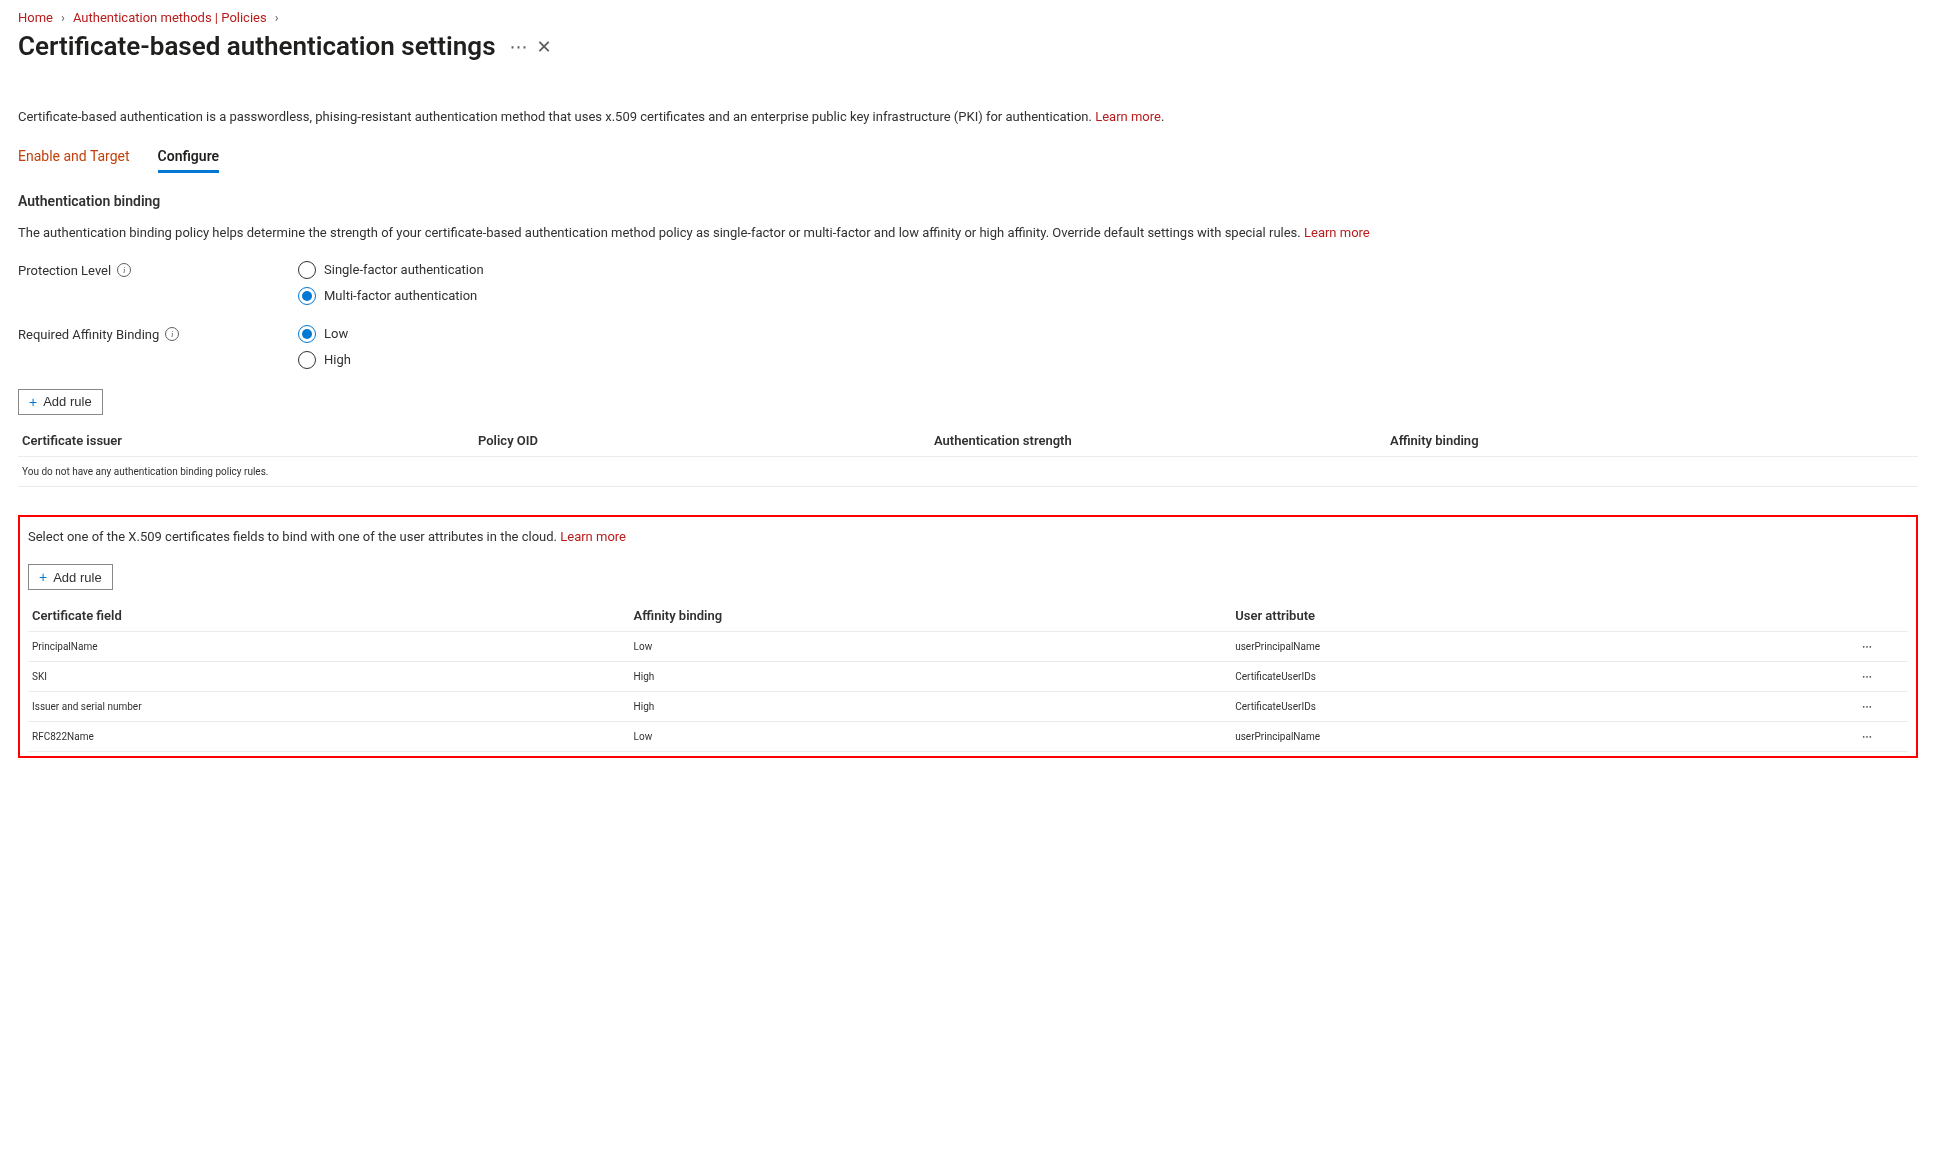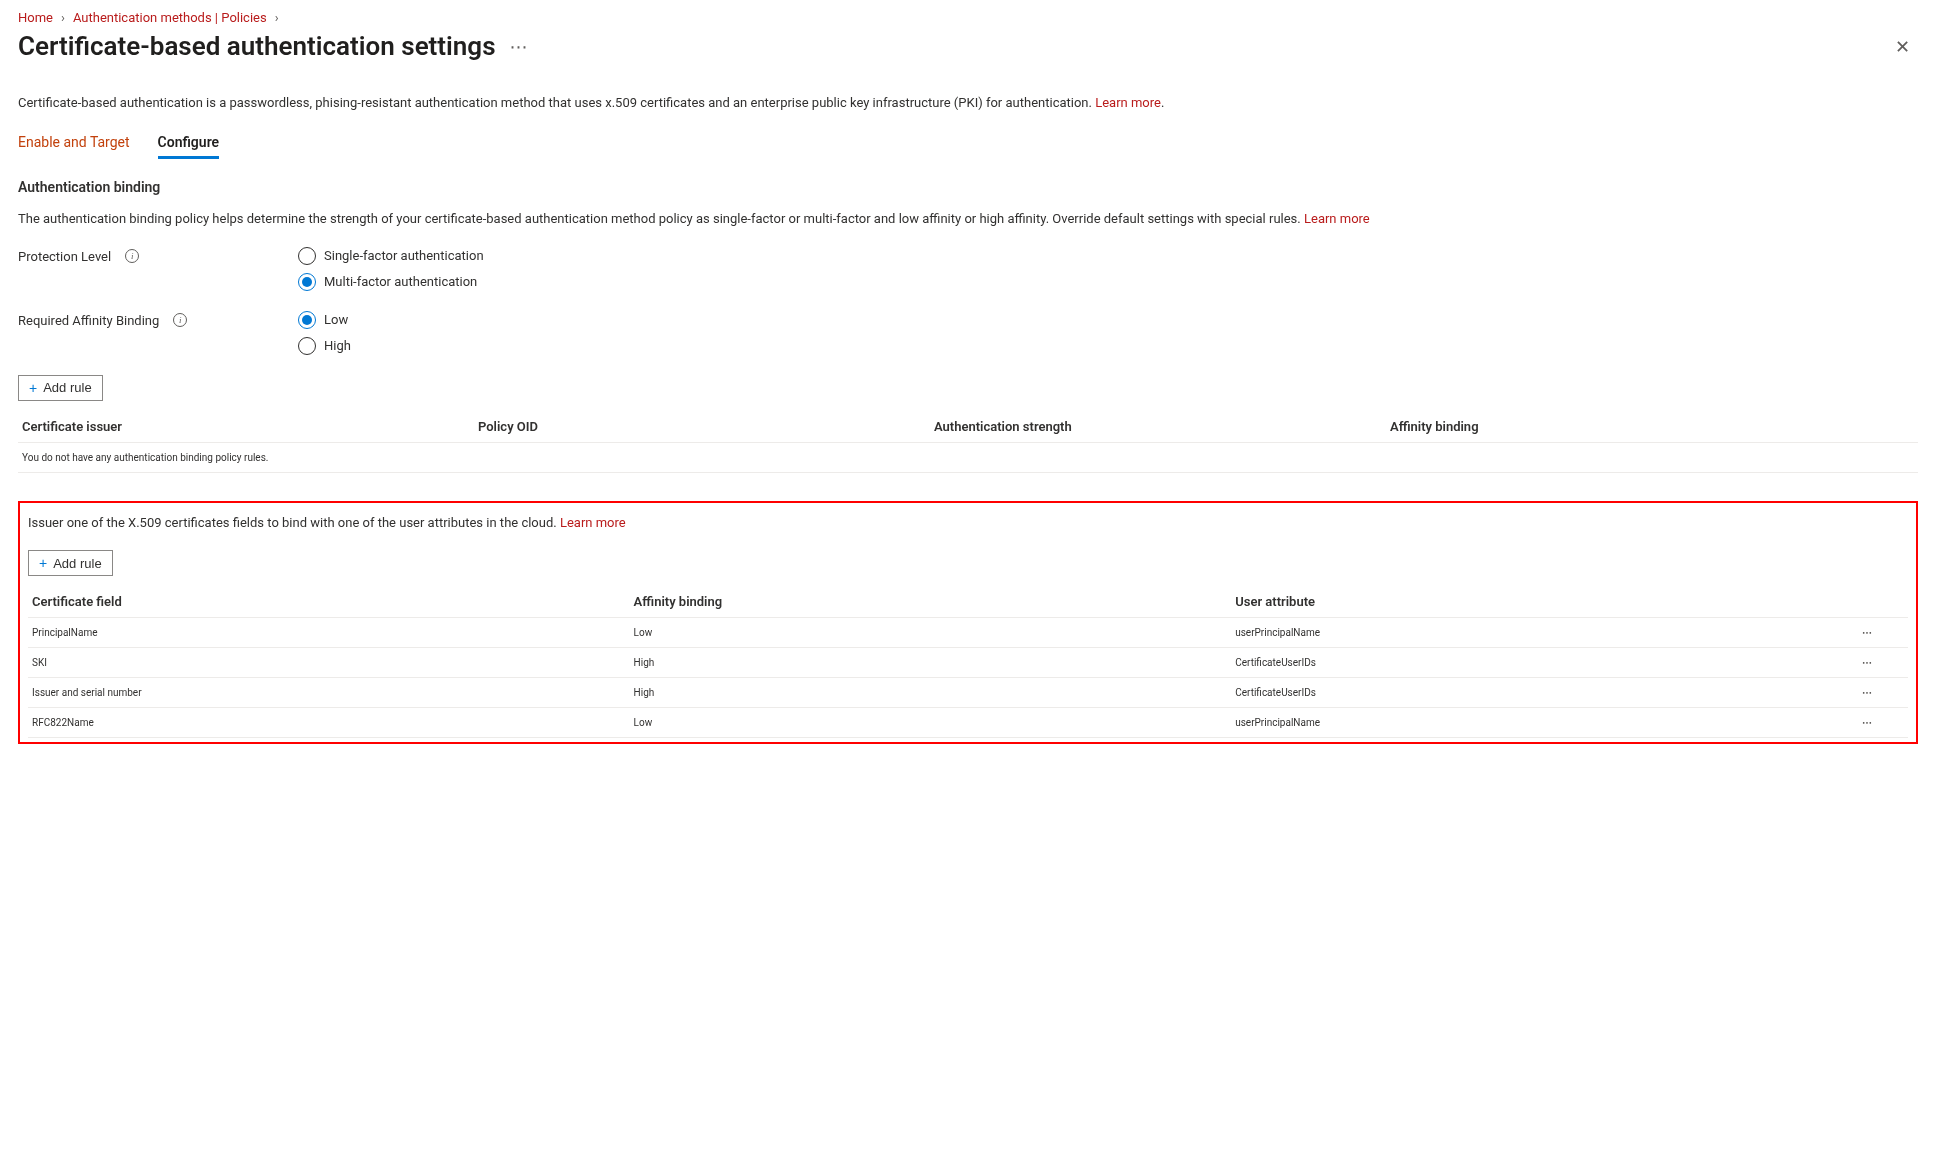--- a/index.html
+++ b/index.html
@@ -33,8 +33,7 @@
     .title-row {
       display: flex;
       align-items: center;
-      justify-content: space-between;
-      margin-bottom: 34px;
+      margin-bottom: 48px;
     }
     .title-left {
       display: flex;

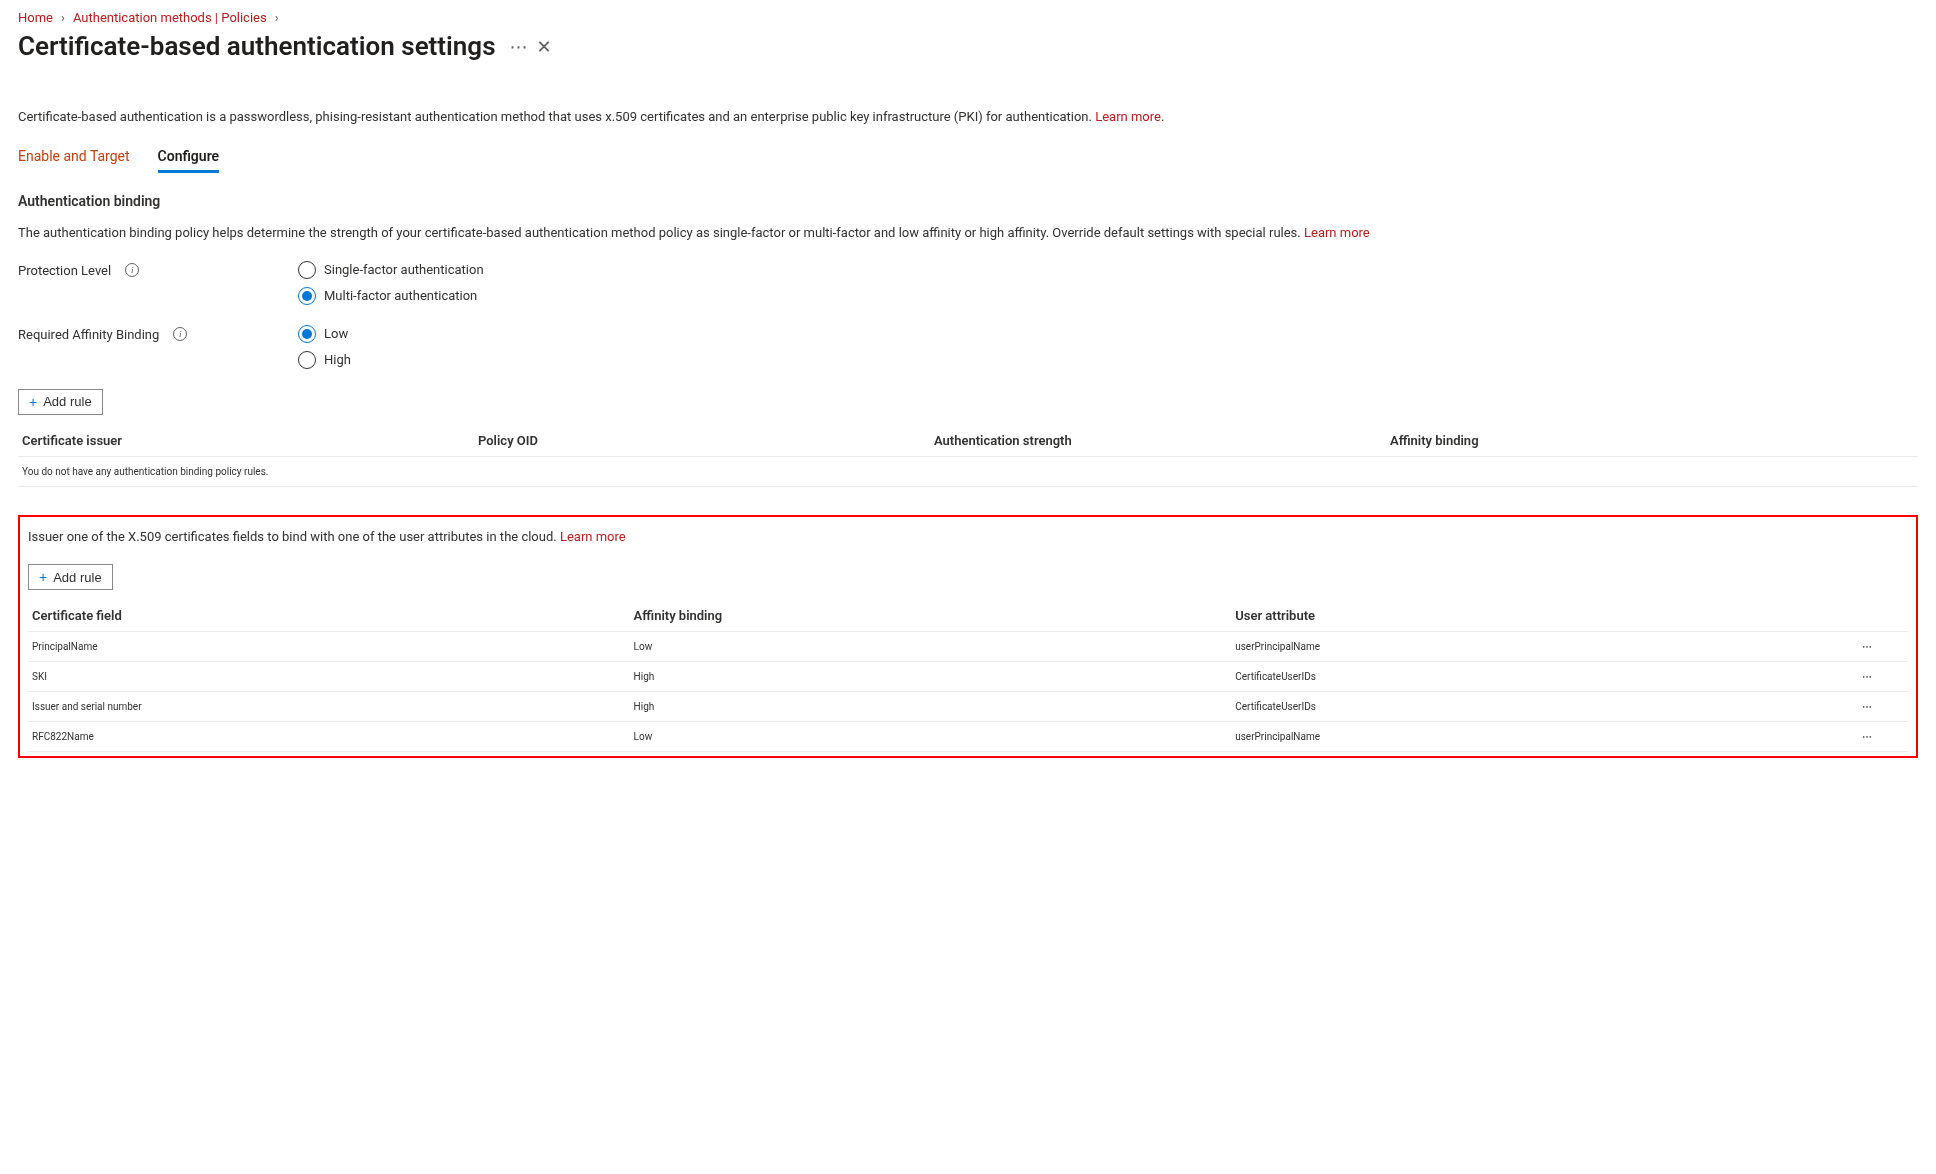--- a/index.html
+++ b/index.html
@@ -102,7 +102,7 @@
       color: #323130;
       display: flex;
       align-items: flex-start;
-      gap: 14px;
+      gap: 6px;
       padding-top: 2px;
     }
     .info-icon {

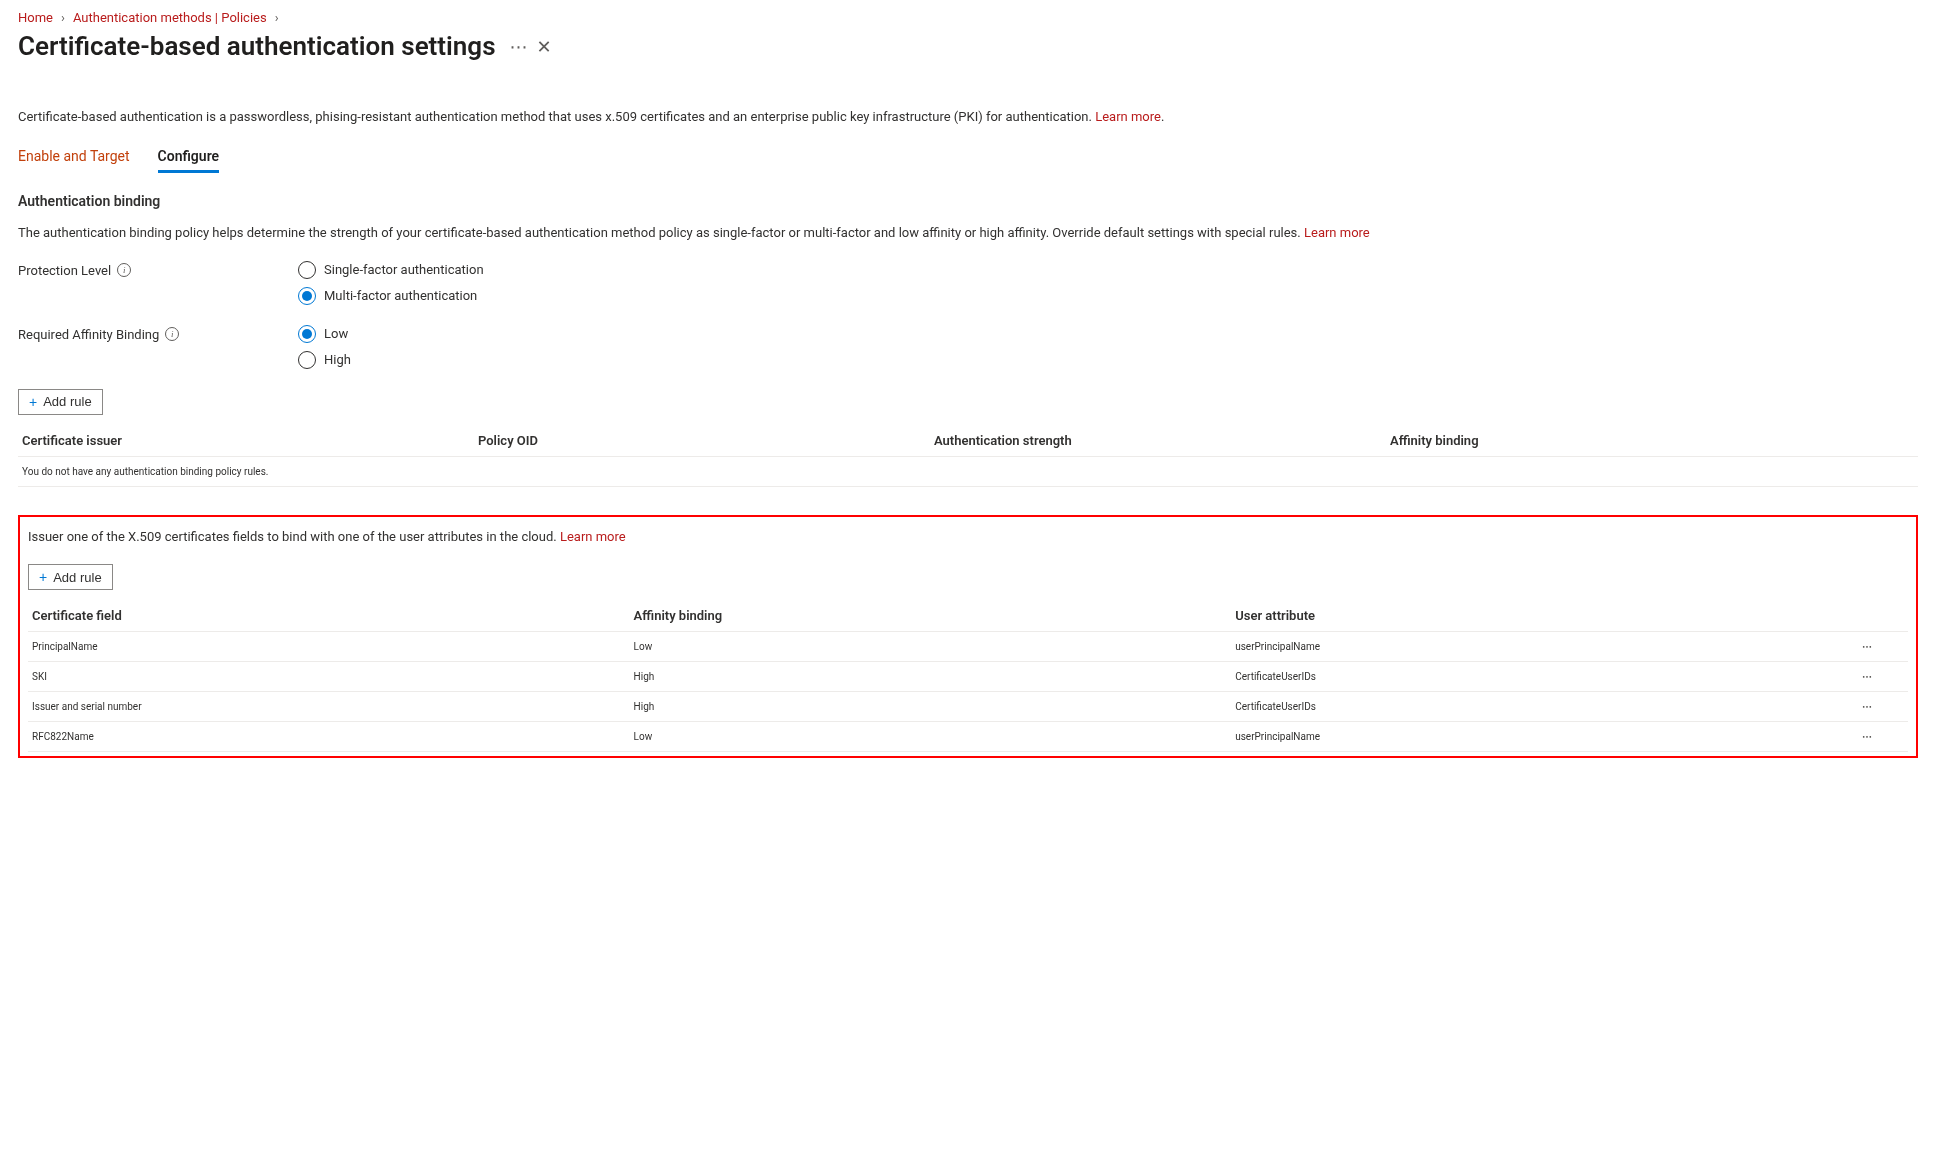--- a/index.html
+++ b/index.html
@@ -323,7 +323,7 @@
 
 <div class="highlight-box">
   <p class="section-desc">
-    <span>Issuer one of the X.509 certificates fields to bind with one of the user attributes in the cloud.  </span>
+    <span>Select one of the X.509 certificates fields to bind with one of the user attributes in the cloud.  </span>
     <a class="link">Learn more</a>
   </p>
 

